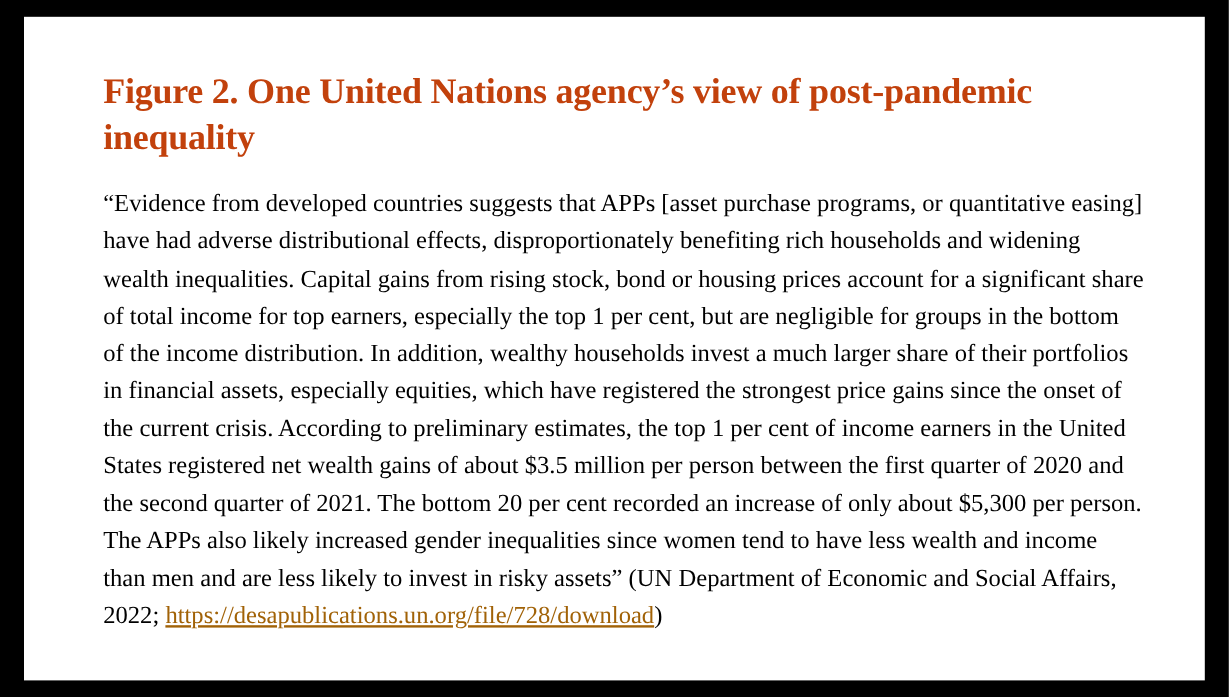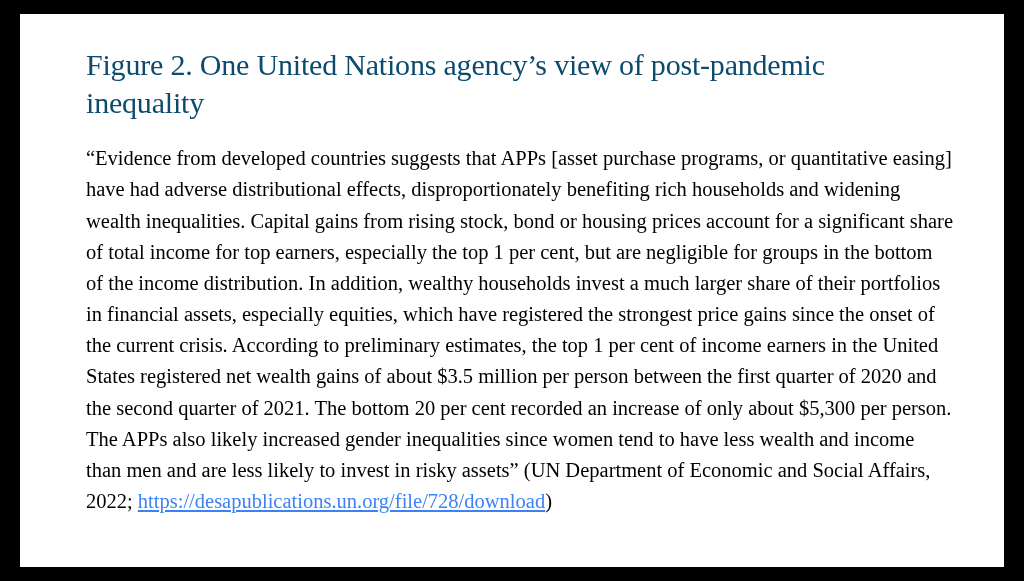--- a/index.html
+++ b/index.html
@@ -30,11 +30,11 @@
   }
   .figure-title {
     font-family: "Liberation Serif", serif;
-    font-weight: normal;
+    font-weight: bold;
     font-size: 30px;
     line-height: 1.28;
-    color: #0c4a6e;
-    margin: 0 0 16px 0;
+    color: #c2410c;
+    margin: 12px 0 16px 0;
     letter-spacing: -0.2px;
     max-width: 830px;
   }

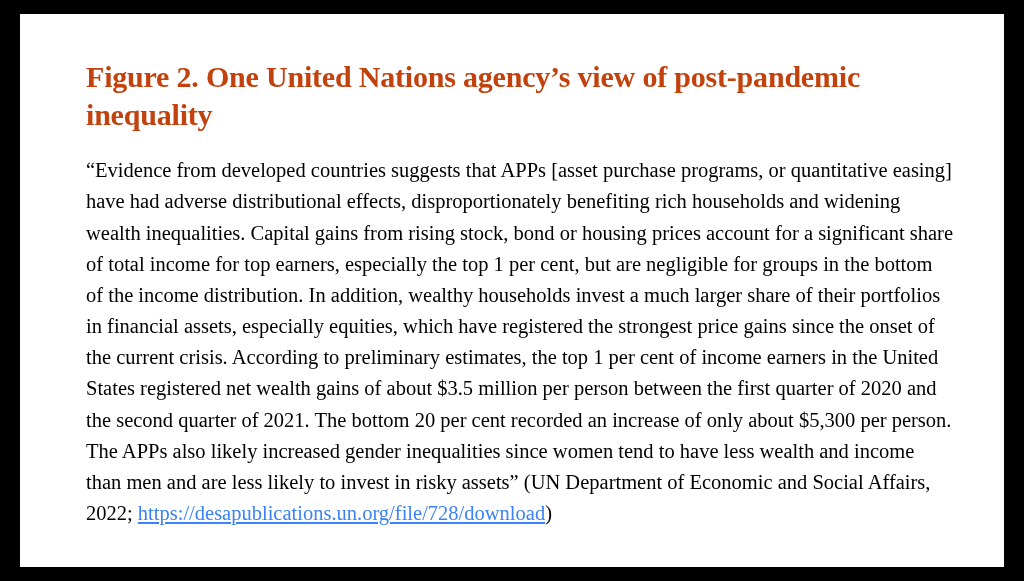--- a/index.html
+++ b/index.html
@@ -50,7 +50,7 @@
     
   }
   a.source-link {
-    color: #3b82f6;
+    color: #a16207;
     text-underline-offset: 2px;
   }
 </style>

